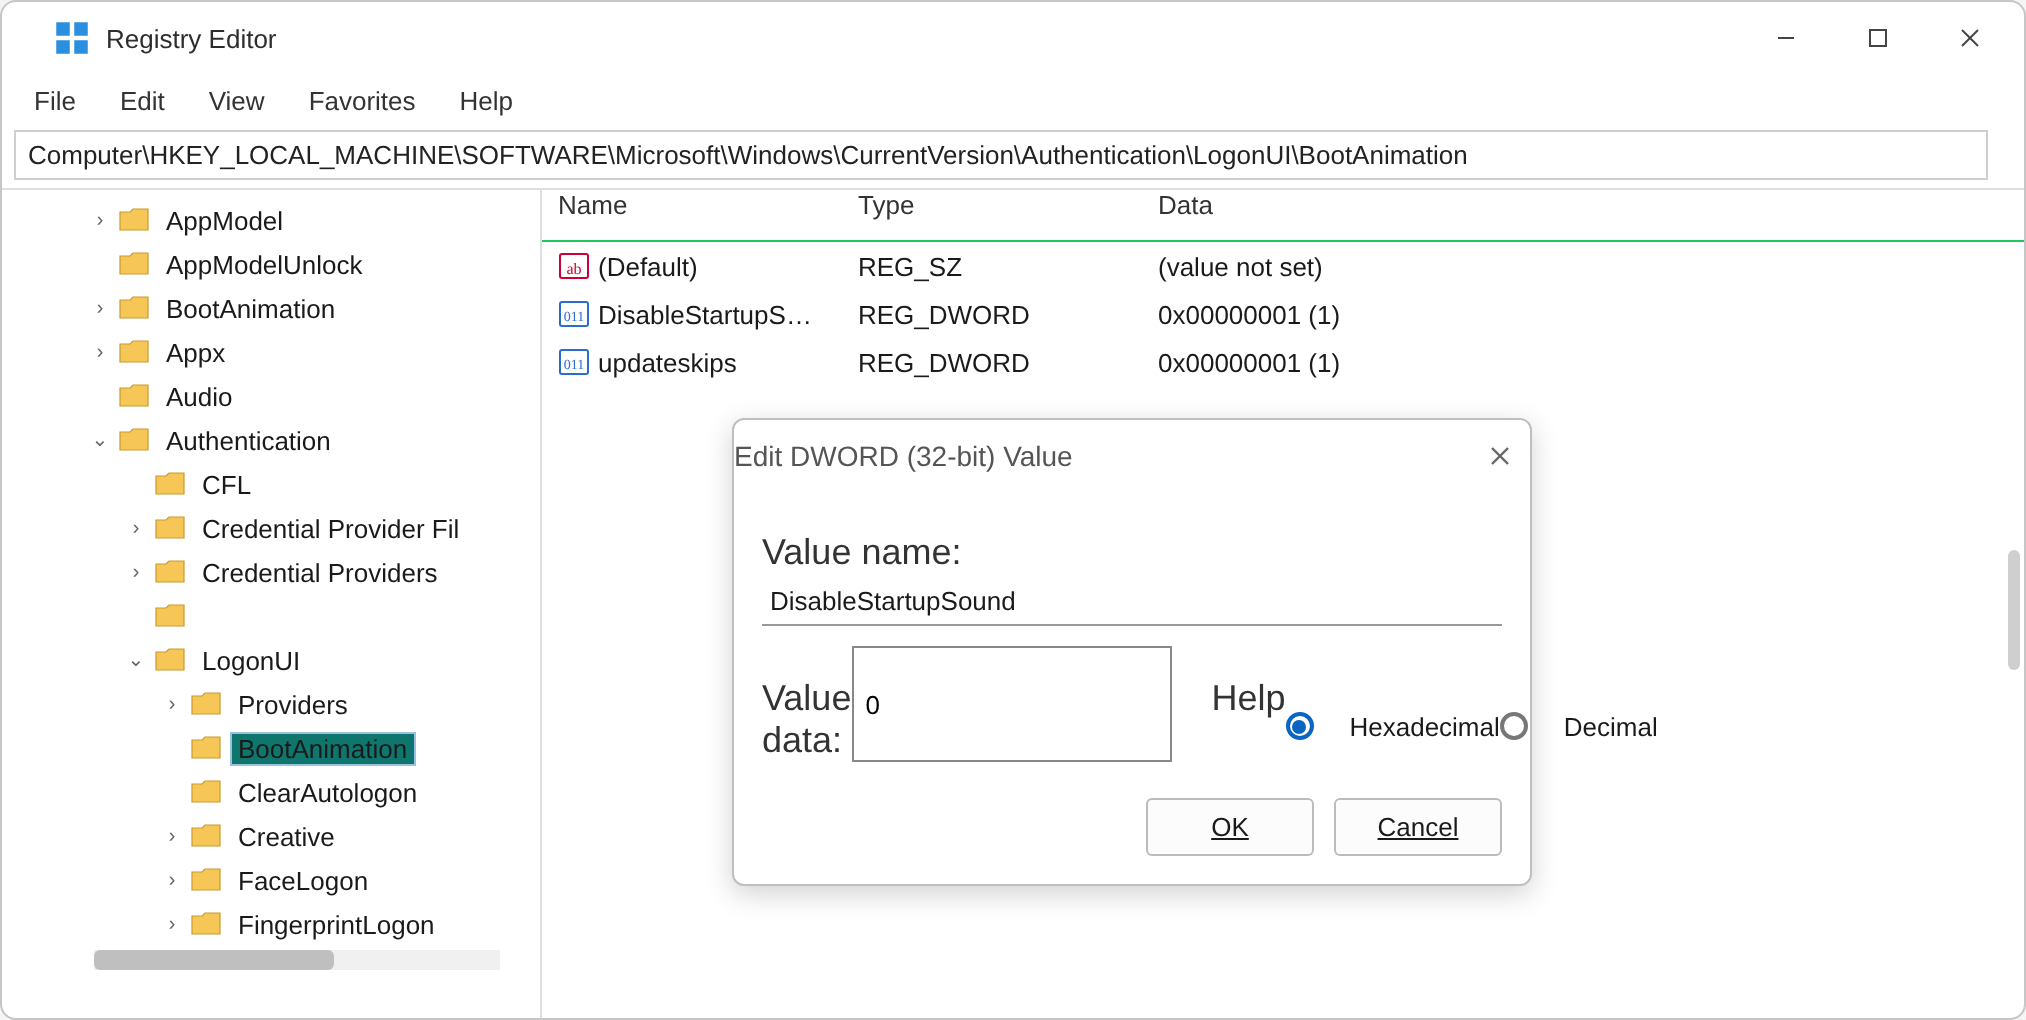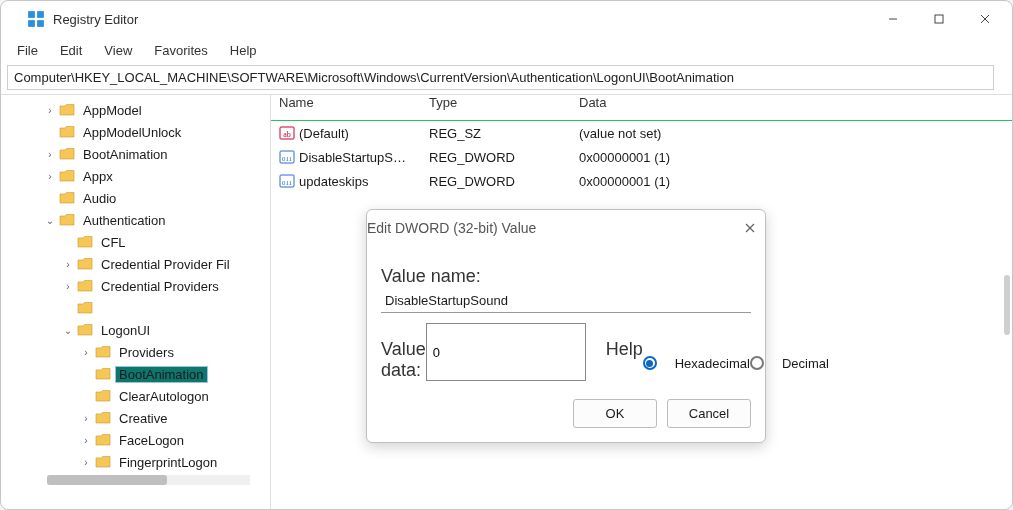--- a/index.html
+++ b/index.html
@@ -46,7 +46,7 @@
   .radio { width: 14px; height: 14px; border-radius: 50%; border: 2px solid #777; display: inline-flex; align-items: center; justify-content: center; }
   .radio.on { border-color: #0a66c2; }
   .radio.on::after { content: ""; width: 7px; height: 7px; background: #0a66c2; border-radius: 50%; }
-  .dlg-buttons { display: flex; gap: 10px; justify-content: flex-end; margin-top: 18px; }
+  .dlg-buttons { display: flex; gap: 10px; justify-content: flex-end; margin-top: 18px; text-decoration: underline; }
   .btn { min-width: 84px; padding: 6px 14px; border: 1px solid #bcbcbc; background: #fcfcfc; border-radius: 3px; font-size: 13px; text-align: center; }
   .bottom-hscroll { height: 10px; background: #f0f0f0; margin: 2px 20px 2px 40px; position: relative; }
   .bottom-hscroll .thumb { position: absolute; left: 0; top: 0; width: 120px; height: 10px; background: #bfbfbf; border-radius: 3px; }

